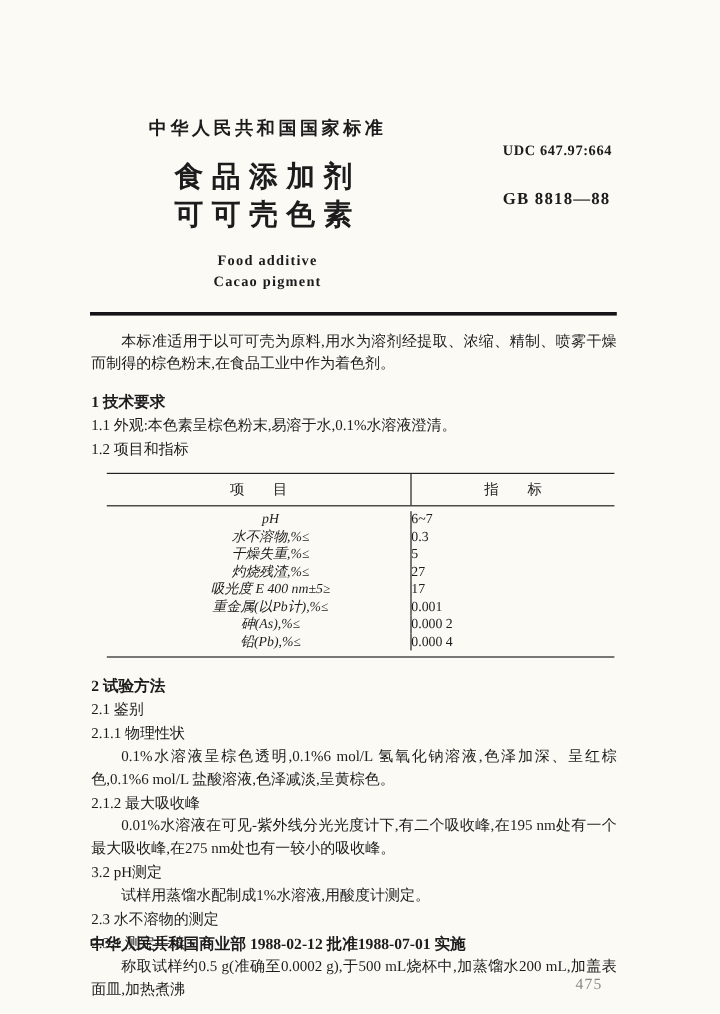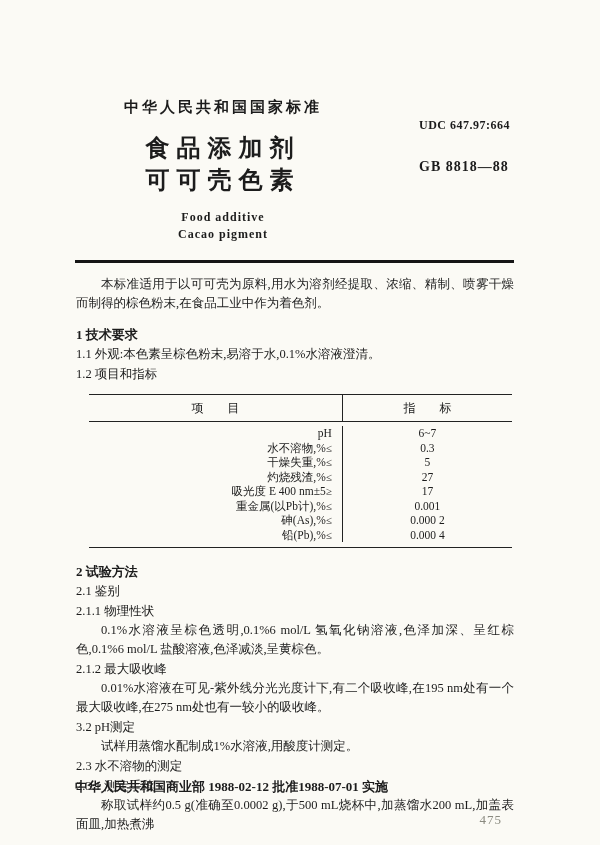--- a/index.html
+++ b/index.html
@@ -47,7 +47,7 @@
   .hcell.right { width:40%; height:26px; line-height:26px; }
   .tbody { padding:4px 0 5px 0; }
   .trow { display:flex; height:14.5px; line-height:14.5px; }
-  .tcell-item { width:60%; border-right:1px solid #222; display:flex; justify-content:flex-end; padding-left:30px; padding-right:10px; box-sizing:border-box; }
+  .tcell-item { width:60%; border-right:1px solid #222; display:flex; justify-content:center; padding-left:30px; padding-right:10px; box-sizing:border-box;font-style:italic; }
   .tcell-value { width:40%; text-align:center; }
   .item-op { font-size:11px; }
 

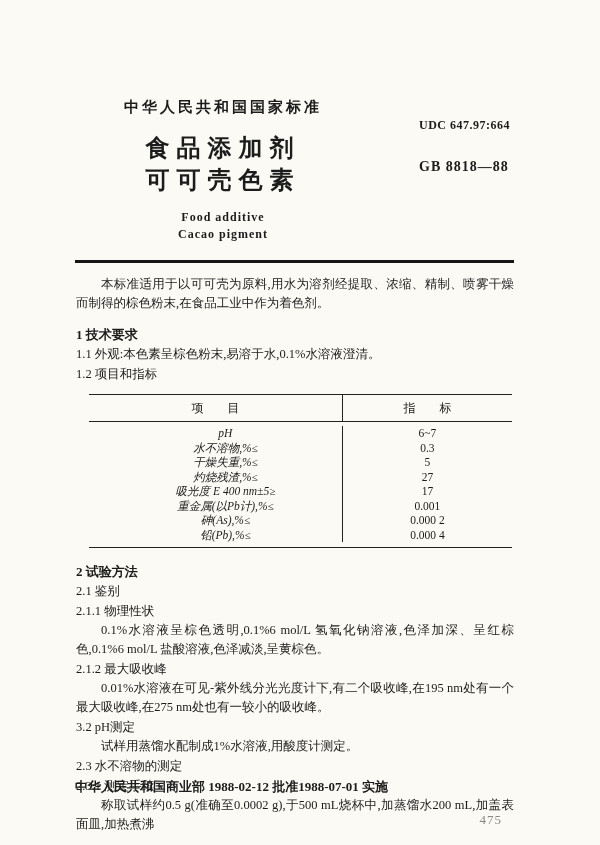--- a/index.html
+++ b/index.html
@@ -48,7 +48,7 @@
   .tbody { padding:4px 0 5px 0; }
   .trow { display:flex; height:14.5px; line-height:14.5px; }
   .tcell-item { width:60%; border-right:1px solid #222; display:flex; justify-content:center; padding-left:30px; padding-right:10px; box-sizing:border-box;font-style:italic; }
-  .tcell-value { width:40%; text-align:center; }
+  .tcell-value { width:40%; }
   .item-op { font-size:11px; }
 
   

